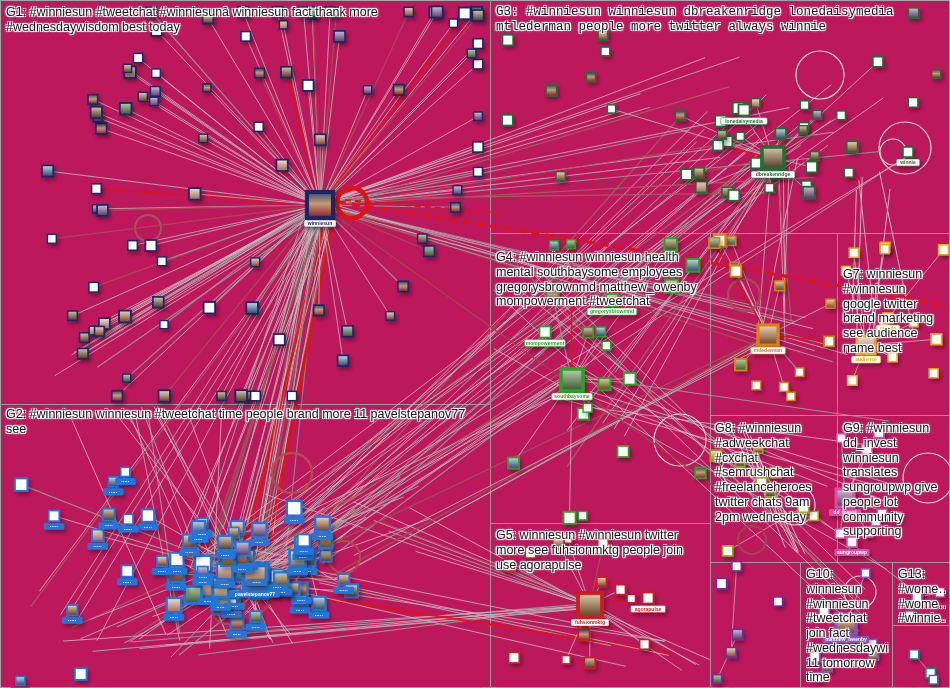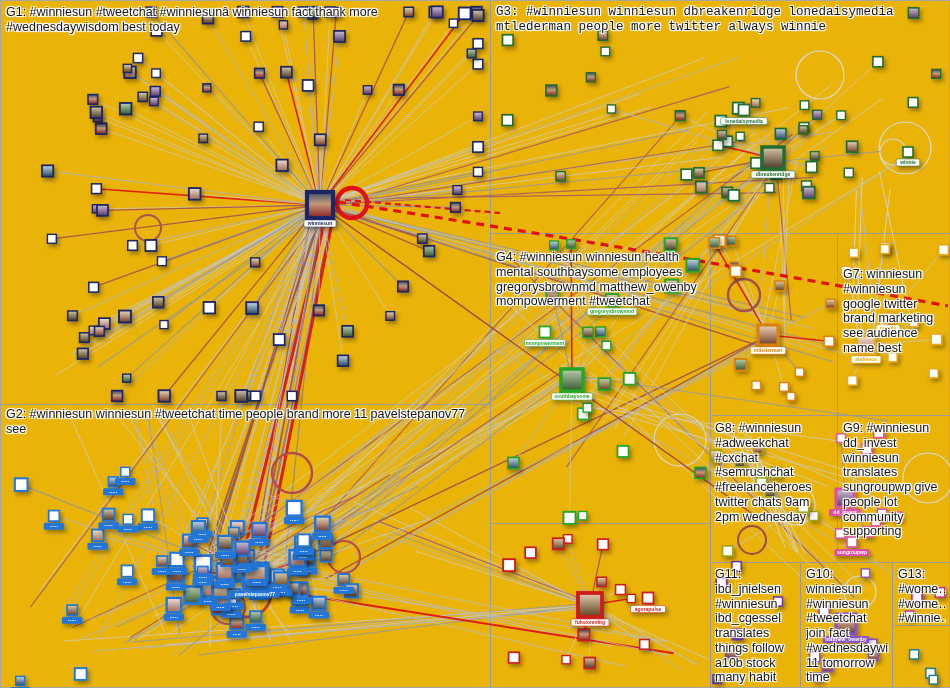--- a/index.html
+++ b/index.html
@@ -3,7 +3,7 @@
 <meta charset="utf-8">
 <style>
   html,body{margin:0;padding:0;background:#fff;}
-  #stage{position:relative;width:950px;height:688px;overflow:hidden;background:#eab308;
+  #stage{position:relative;width:950px;height:688px;overflow:hidden;background:#be185d;
          font-family:"Liberation Sans",sans-serif;}
   #net{position:absolute;left:0;top:0;}
   .glabel{position:absolute;z-index:5;font-size:12.5px;line-height:1.18;color:#151515;

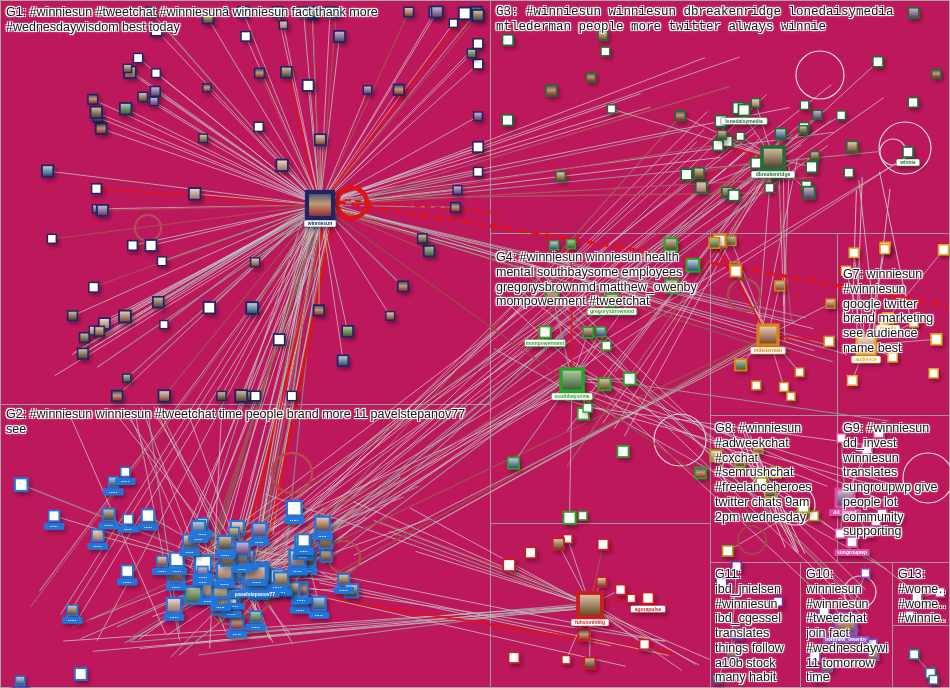--- a/index.html
+++ b/index.html
@@ -992,6 +992,7 @@
   <div class="glabel" id="gl-g2">G2: #winniesun winniesun #tweetchat time people brand more 11 pavelstepanov77 see</div>
   <div class="glabel" id="gl-g3">G3: #winniesun winniesun dbreakenridge lonedaisymedia mtlederman people more twitter always winnie</div>
   <div class="glabel" id="gl-g4">G4: #winniesun winniesun health mental southbaysome employees gregorysbrownmd matthew_owenby mompowerment #tweetchat</div>
+  <div class="glabel" id="gl-g5">G5: winniesun #winniesun twitter more see fuhsionmktg people join use agorapulse</div>
   <div class="glabel" id="gl-g7">G7: winniesun #winniesun google twitter brand marketing see audience name best</div>
   <div class="glabel" id="gl-g8">G8: #winniesun #adweekchat #cxchat #semrushchat #freelanceheroes twitter chats 9am 2pm wednesday</div>
   <div class="glabel" id="gl-g9">G9: #winniesun dd_invest winniesun translates sungroupwp give people lot community supporting</div>

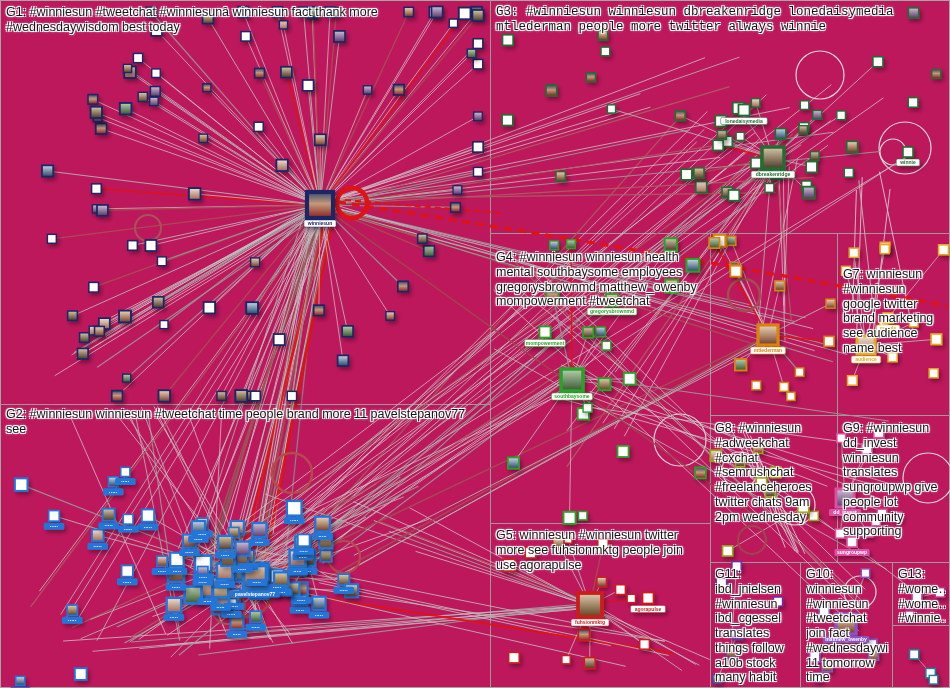--- a/index.html
+++ b/index.html
@@ -997,7 +997,6 @@
   <div class="glabel" id="gl-g8">G8: #winniesun #adweekchat #cxchat #semrushchat #freelanceheroes twitter chats 9am 2pm wednesday</div>
   <div class="glabel" id="gl-g9">G9: #winniesun dd_invest winniesun translates sungroupwp give people lot community supporting</div>
   <div class="glabel" id="gl-g10">G10: winniesun #winniesun #tweetchat join fact #wednesdaywi… 11 tomorrow time matthew_owen…</div>
-  <div class="glabel" id="gl-g11">G11: ibd_jnielsen #winniesun ibd_cgessel translates things follow a10b stock many habit</div>
   <div class="glabel" id="gl-g12">G12</div>
   <div class="glabel" id="gl-g13">G13: #wome… #wome… #winnie…</div>
 </div>

